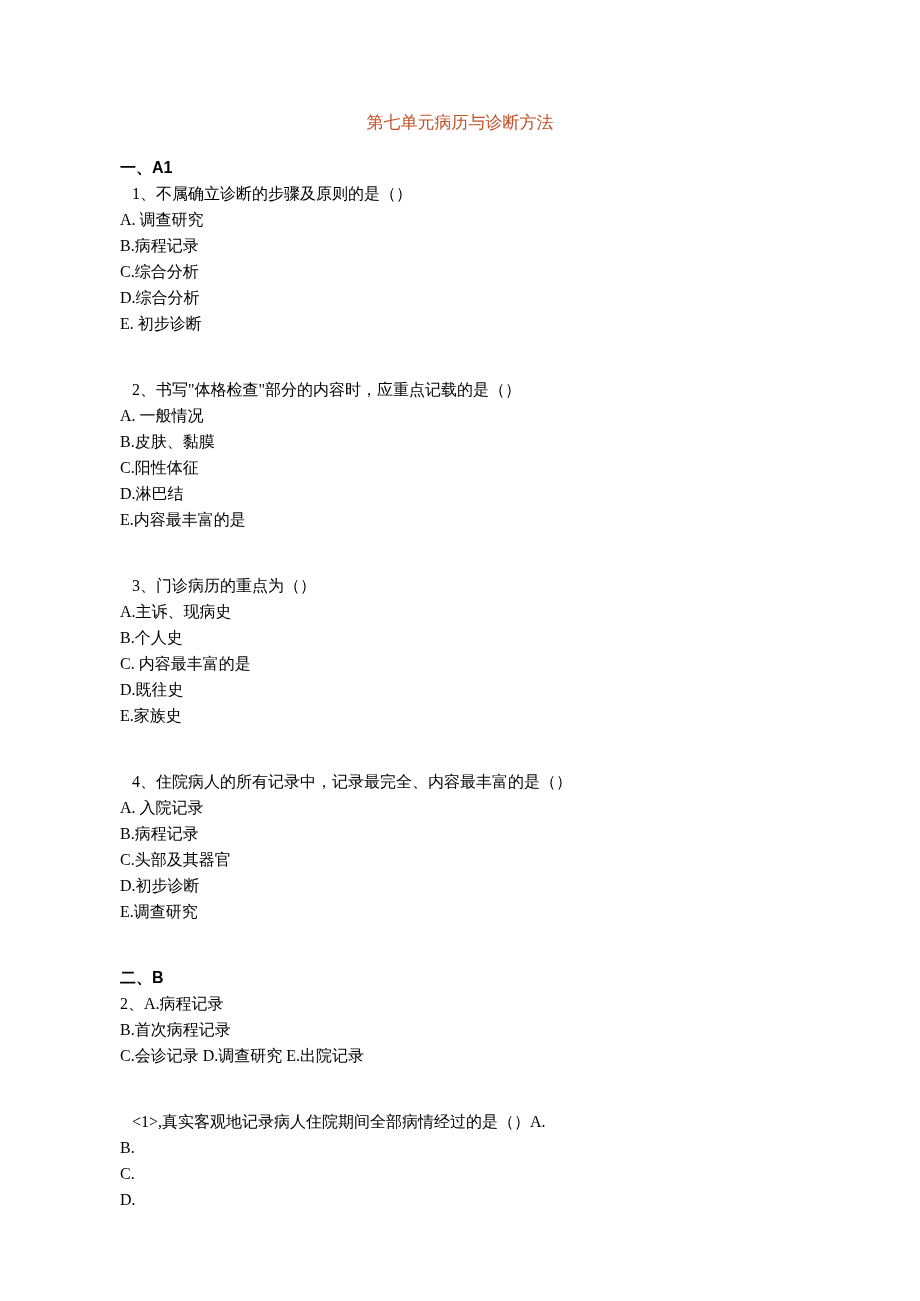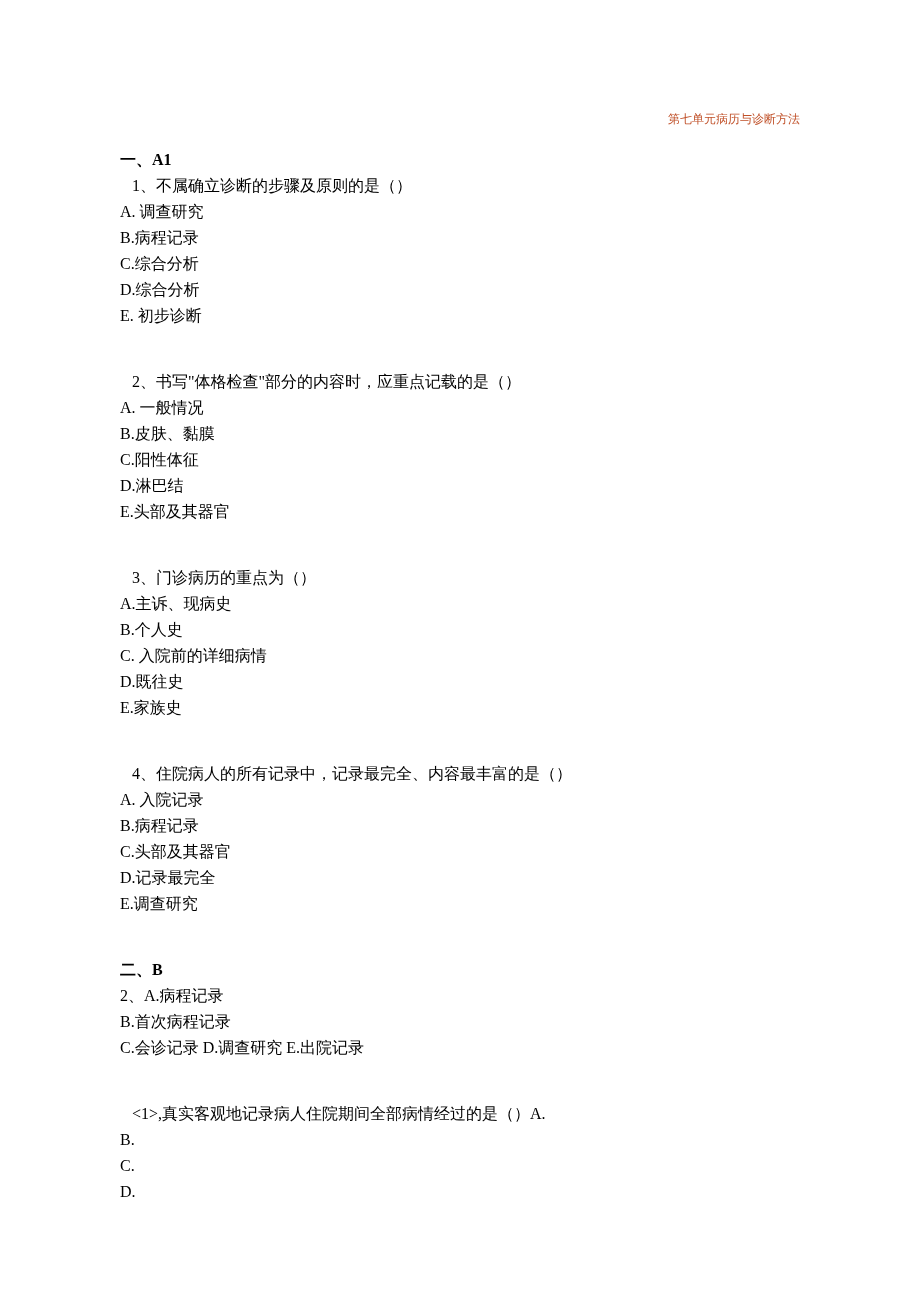--- a/index.html
+++ b/index.html
@@ -15,8 +15,8 @@
   }
   .title {
     color: #c05028;
-    text-align: right;
-    font-size: 12px;
+    text-align: center;
+    font-size: 17px;
     margin-bottom: 20px;
   }
   .section-header {

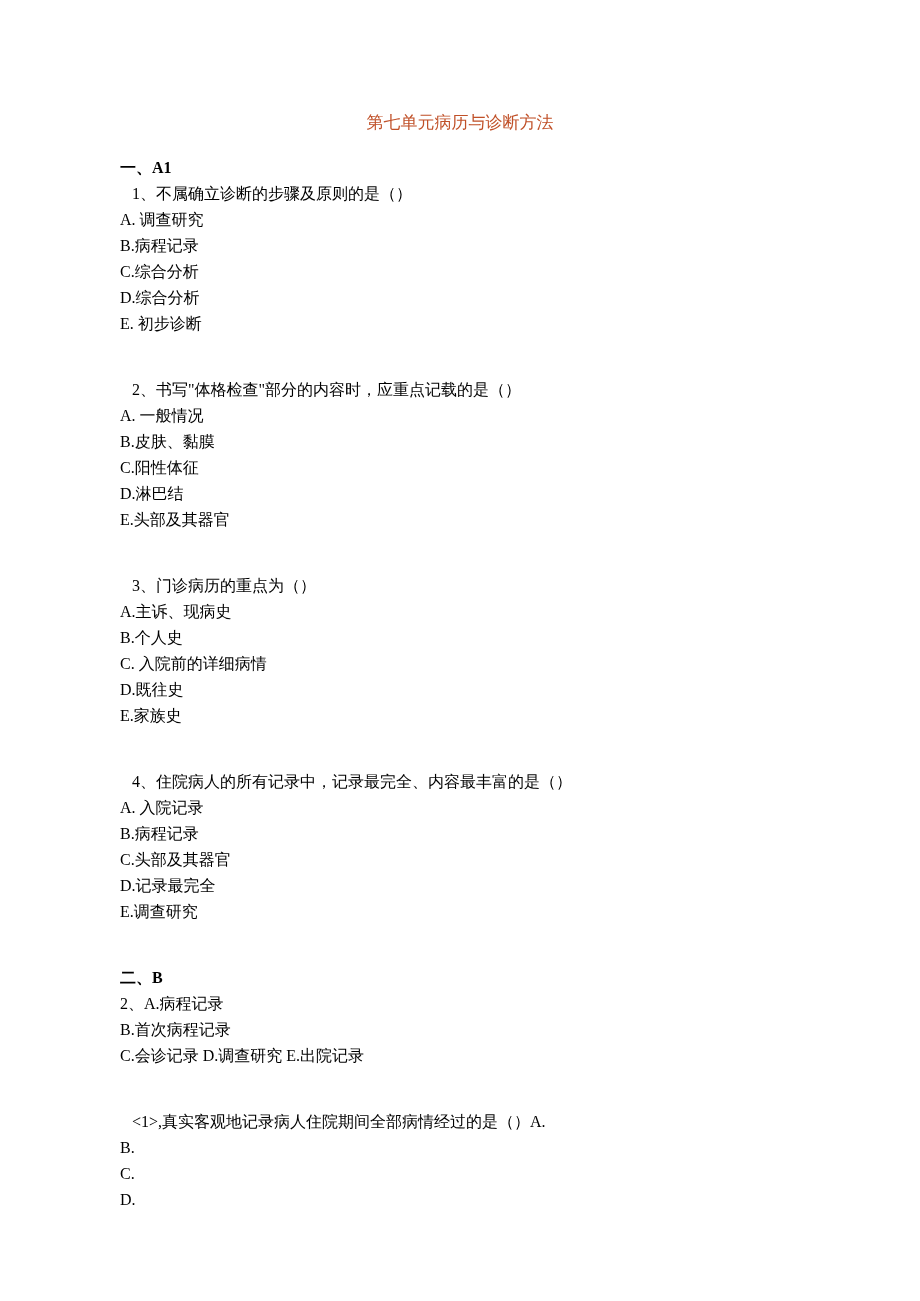--- a/index.html
+++ b/index.html
@@ -27,7 +27,7 @@
     font-family: "SimSun", serif;
   }
   .section-header .label {
-    font-family: Liberation Serif, serif;
+    font-family: Liberation Sans, sans-serif;
     font-weight: bold;
   }
   .question {

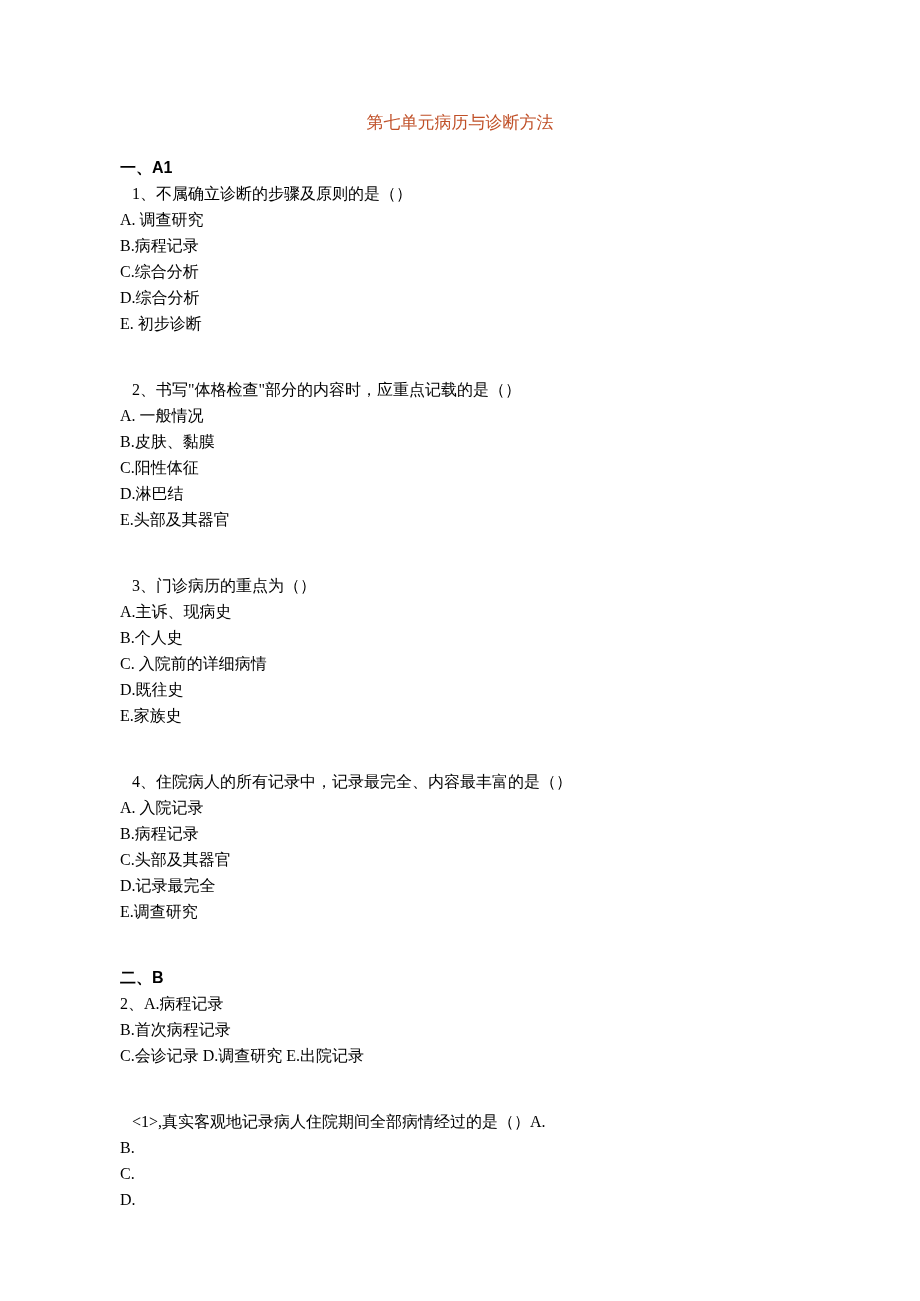--- a/index.html
+++ b/index.html
@@ -64,7 +64,7 @@
 <div class="option">B.皮肤、黏膜</div>
 <div class="option">C.阳性体征</div>
 <div class="option">D.淋巴结</div>
-<div class="option">E.头部及其器官</div>
+<div class="option">E.内容最丰富的是</div>
 
 <div class="block-gap"></div>
 

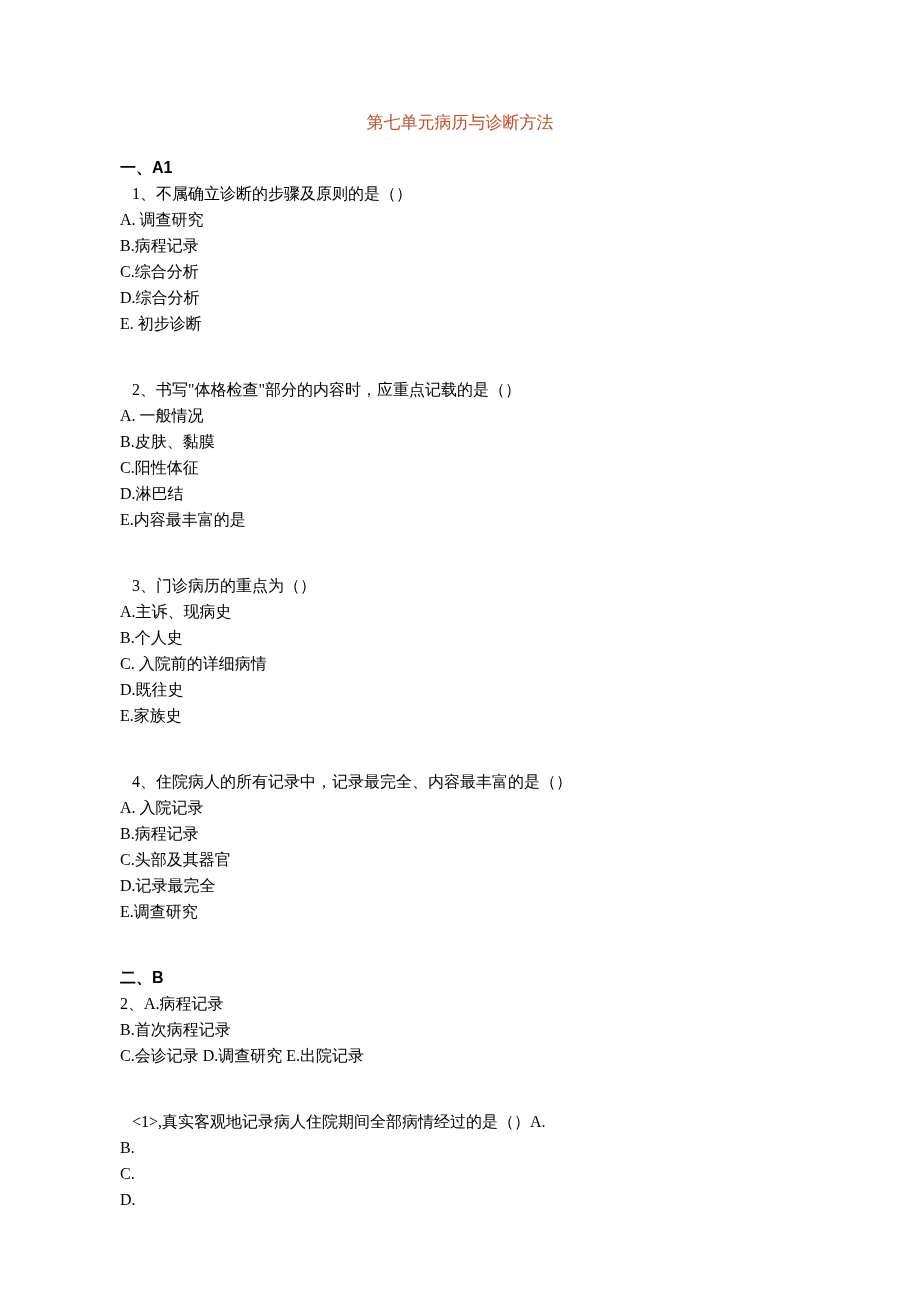--- a/index.html
+++ b/index.html
@@ -71,7 +71,7 @@
 <div class="question">3、门诊病历的重点为（）</div>
 <div class="option">A.主诉、现病史</div>
 <div class="option">B.个人史</div>
-<div class="option">C. 入院前的详细病情</div>
+<div class="option">C. 内容最丰富的是</div>
 <div class="option">D.既往史</div>
 <div class="option">E.家族史</div>
 

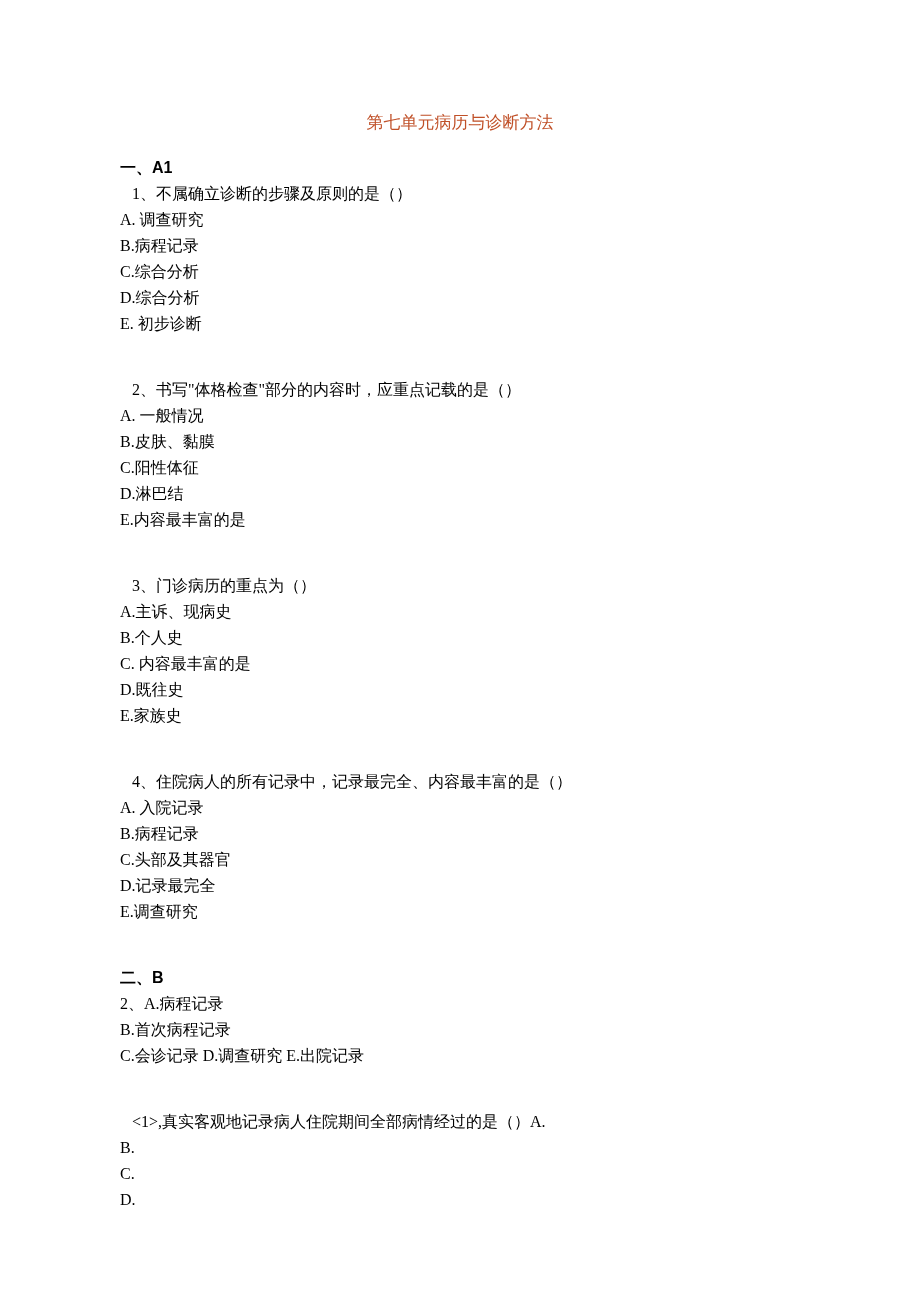--- a/index.html
+++ b/index.html
@@ -81,7 +81,7 @@
 <div class="option">A. 入院记录</div>
 <div class="option">B.病程记录</div>
 <div class="option">C.头部及其器官</div>
-<div class="option">D.记录最完全</div>
+<div class="option">D.初步诊断</div>
 <div class="option">E.调查研究</div>
 
 <div class="block-gap"></div>

